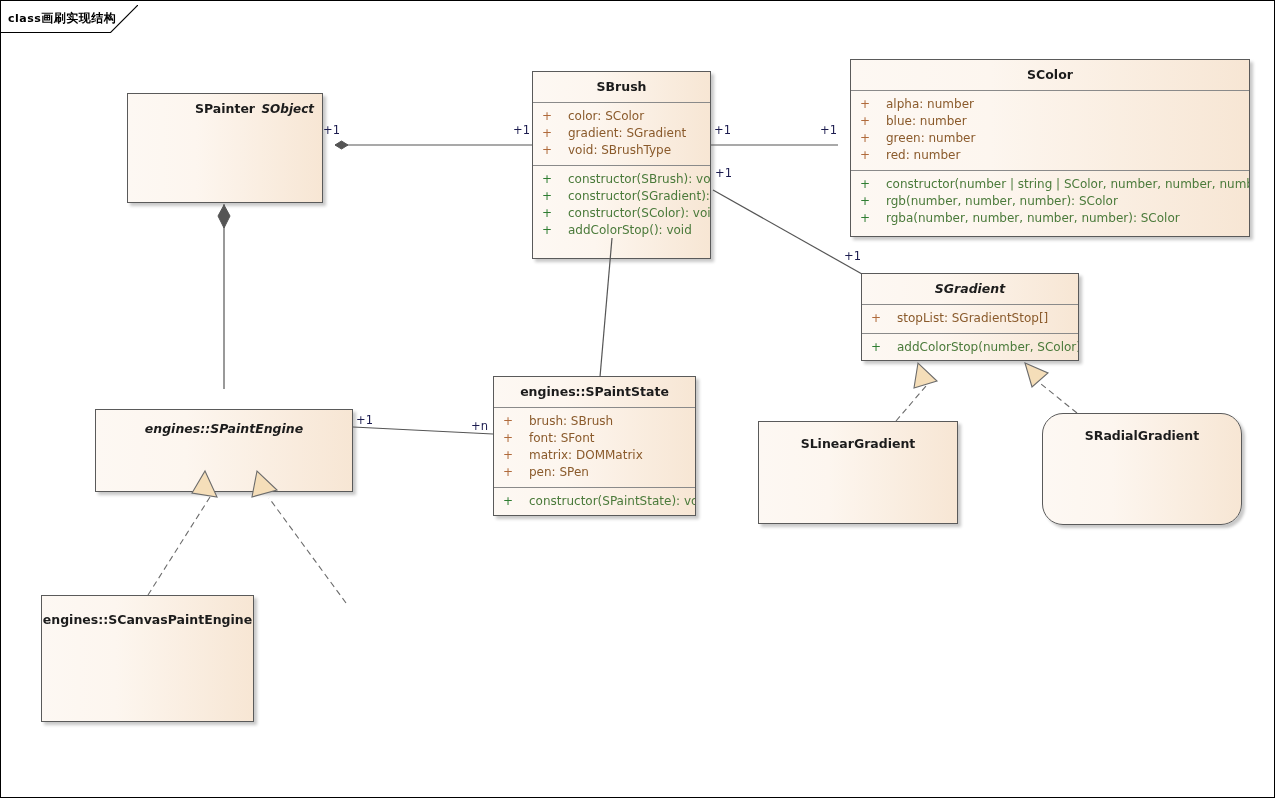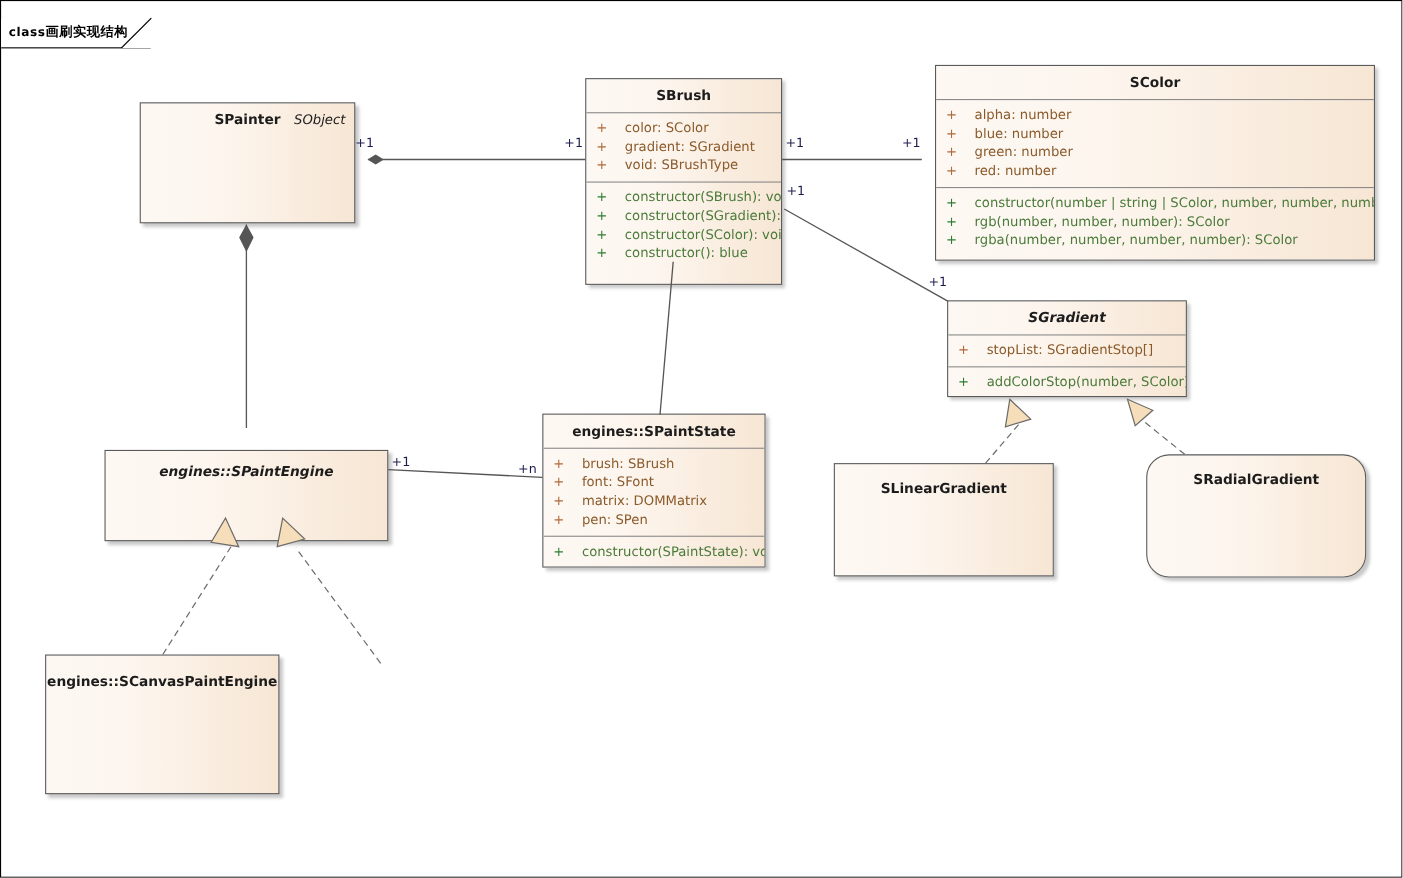--- a/index.html
+++ b/index.html
@@ -24,7 +24,7 @@
   #frame-tab {
     position: absolute;
     left: 0px;
-    top: 16px;
+    top: 5px;
     width: 136px;
     height: 27px;
     background: #ffffff;

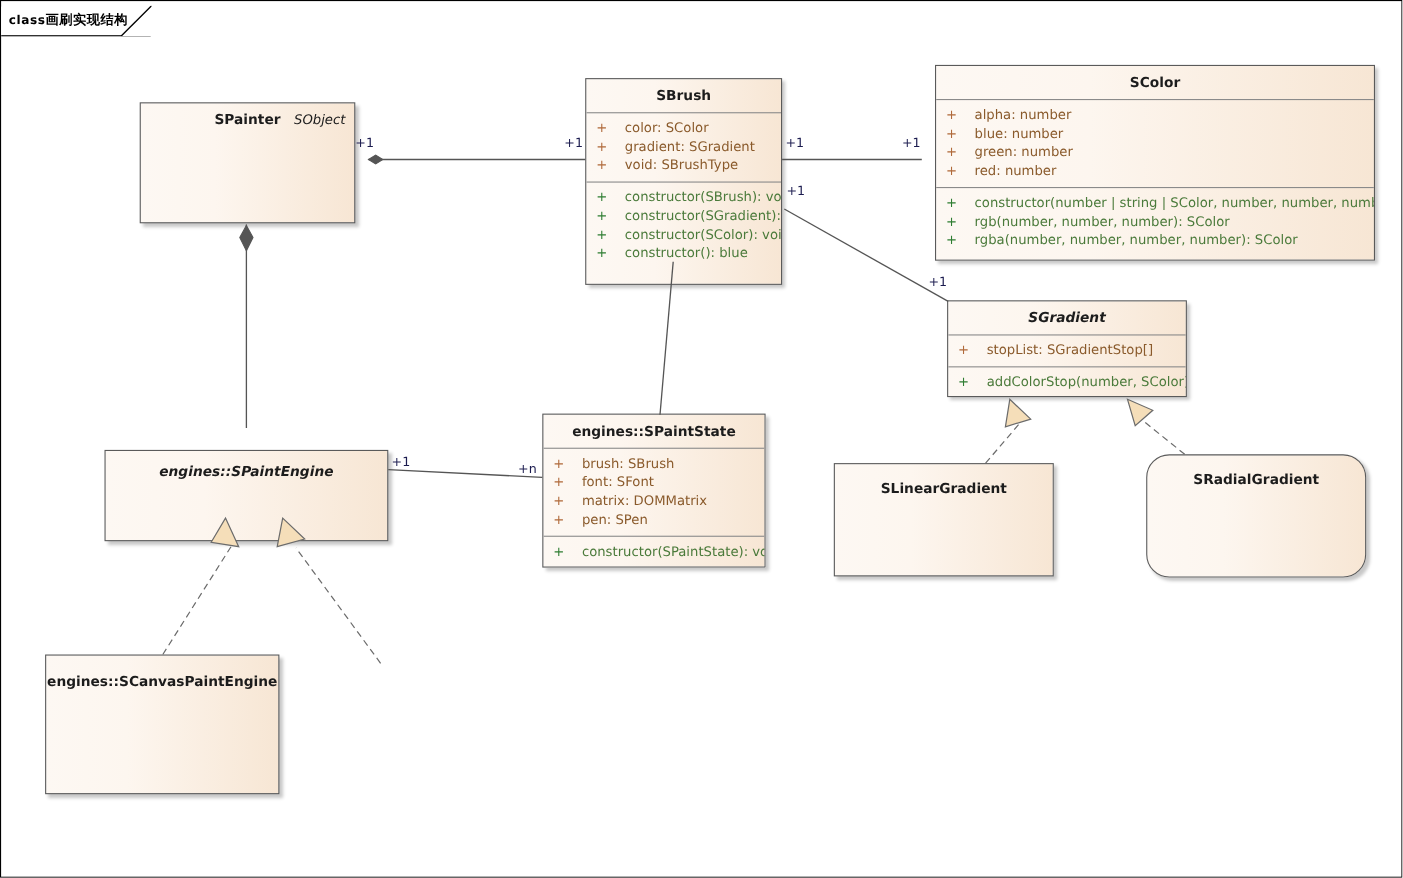--- a/index.html
+++ b/index.html
@@ -87,7 +87,7 @@
     top: 0;
     font-size: 12px;
     font-style: italic;
-    font-weight: normal;
+    font-weight: bold;
     color: #1c1c1c;
   }
   .uml-class .compartment {

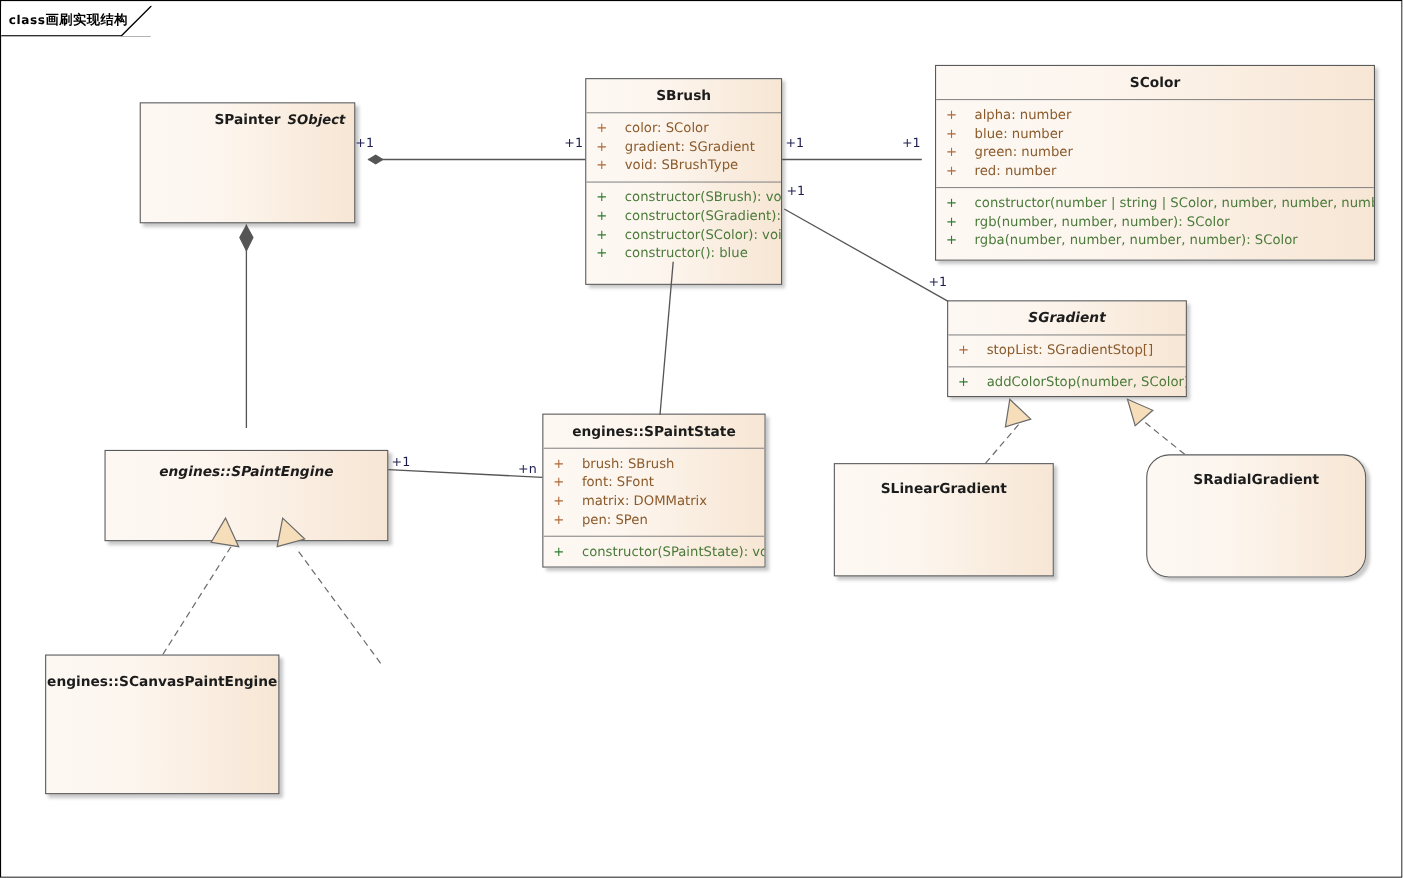--- a/index.html
+++ b/index.html
@@ -249,7 +249,7 @@
       </div>
       <div class="member op">
         <span class="vis">+</span>
-        <span class="sig">constructor(): blue</span>
+        <span class="sig">addColorStop(): void</span>
       </div>
     </div>
   </div>

